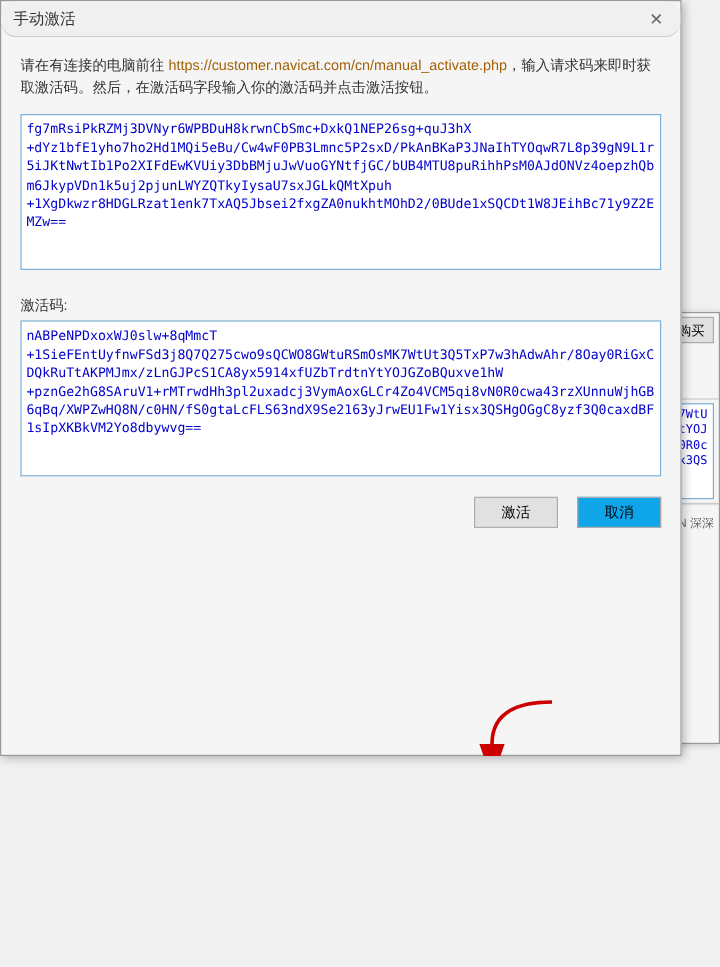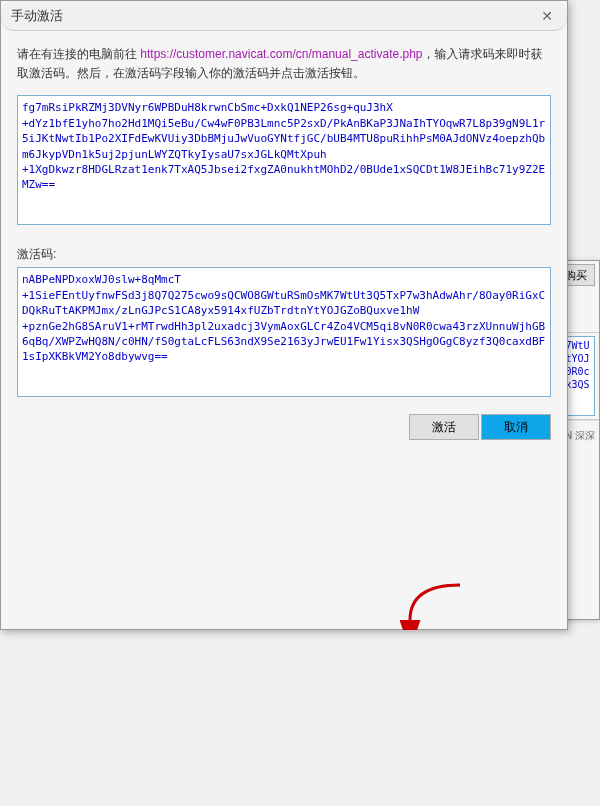--- a/index.html
+++ b/index.html
@@ -66,7 +66,7 @@
     }
 
     .intro-text a {
-      color: #a21caf;
+      color: #a16207;
       text-decoration: none;
     }
 

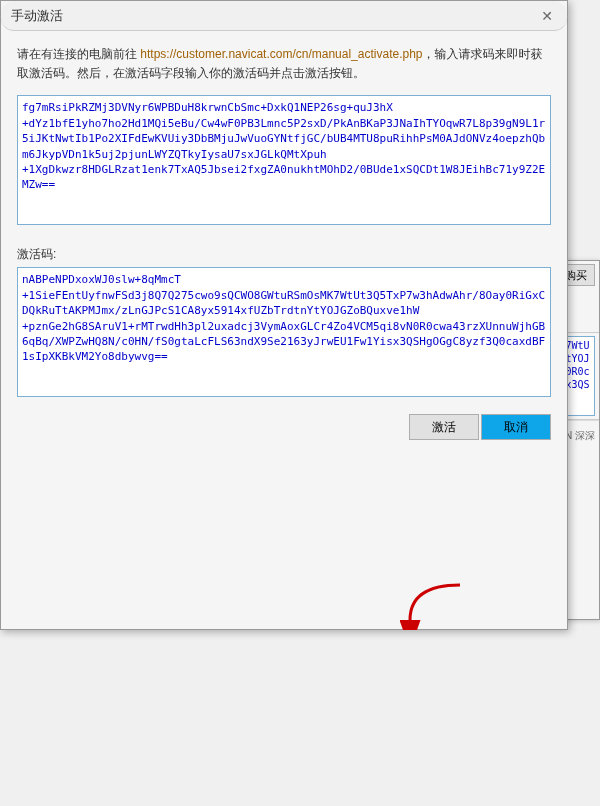--- a/index.html
+++ b/index.html
@@ -98,7 +98,7 @@
     .button-row {
       display: flex;
       justify-content: flex-end;
-      gap: 2px;
+      gap: 16px;
       margin-top: 14px;
     }
 

